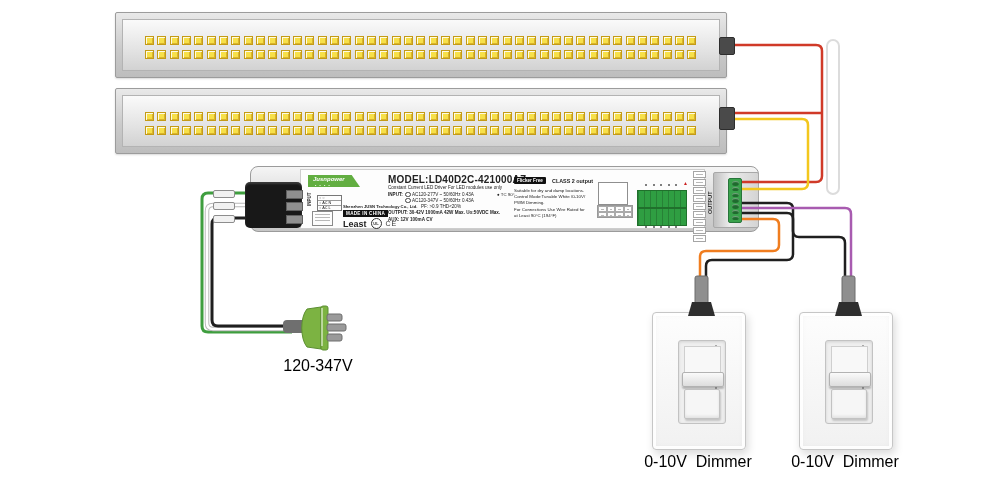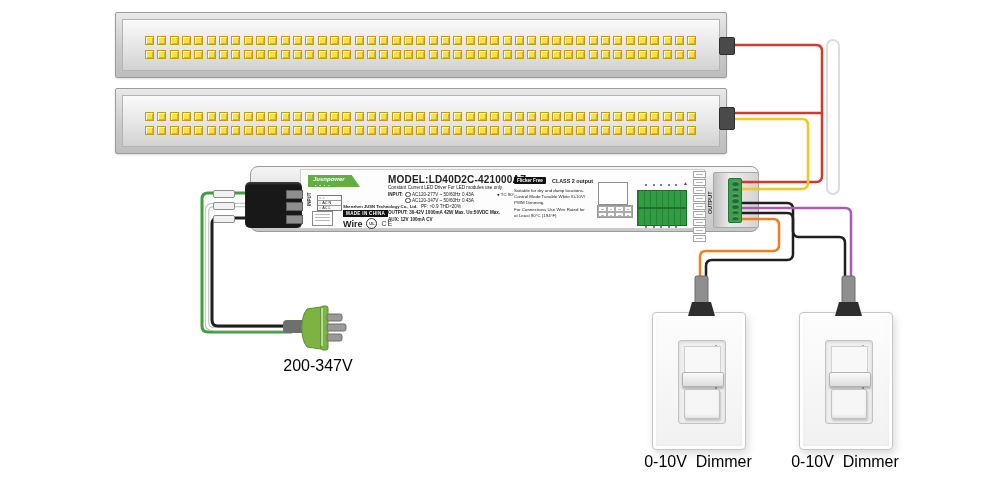--- a/index.html
+++ b/index.html
@@ -305,7 +305,7 @@
     <div class="t" style="left:42px;top:34px;font-size:4.2px;font-weight:bold">Shenzhen JUSN Technology Co., Ltd.</div>
     <div class="madein">MADE IN CHINA</div>
     <div class="rohs-row">
-      <span class="rohs">Wire</span>
+      <span class="rohs">Least</span>
       <span class="ul-mark">UL</span>
       <span class="ce">CE</span>
     </div>

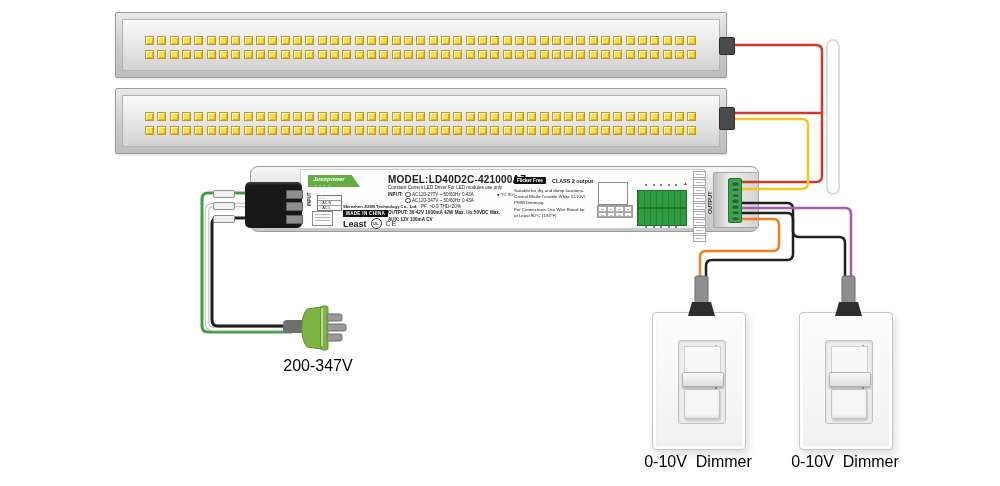--- a/index.html
+++ b/index.html
@@ -477,7 +477,7 @@
       <div class="screw"></div>
     </div>
 
-  <div class="caption" style="left:243px;top:357px">200-347V</div>
+  <div class="caption" style="left:243px;top:357px">120-347V</div>
   <div class="caption" style="left:623px;top:453px">0-10V  Dimmer</div>
   <div class="caption" style="left:770px;top:453px">0-10V  Dimmer</div>
 </div>

